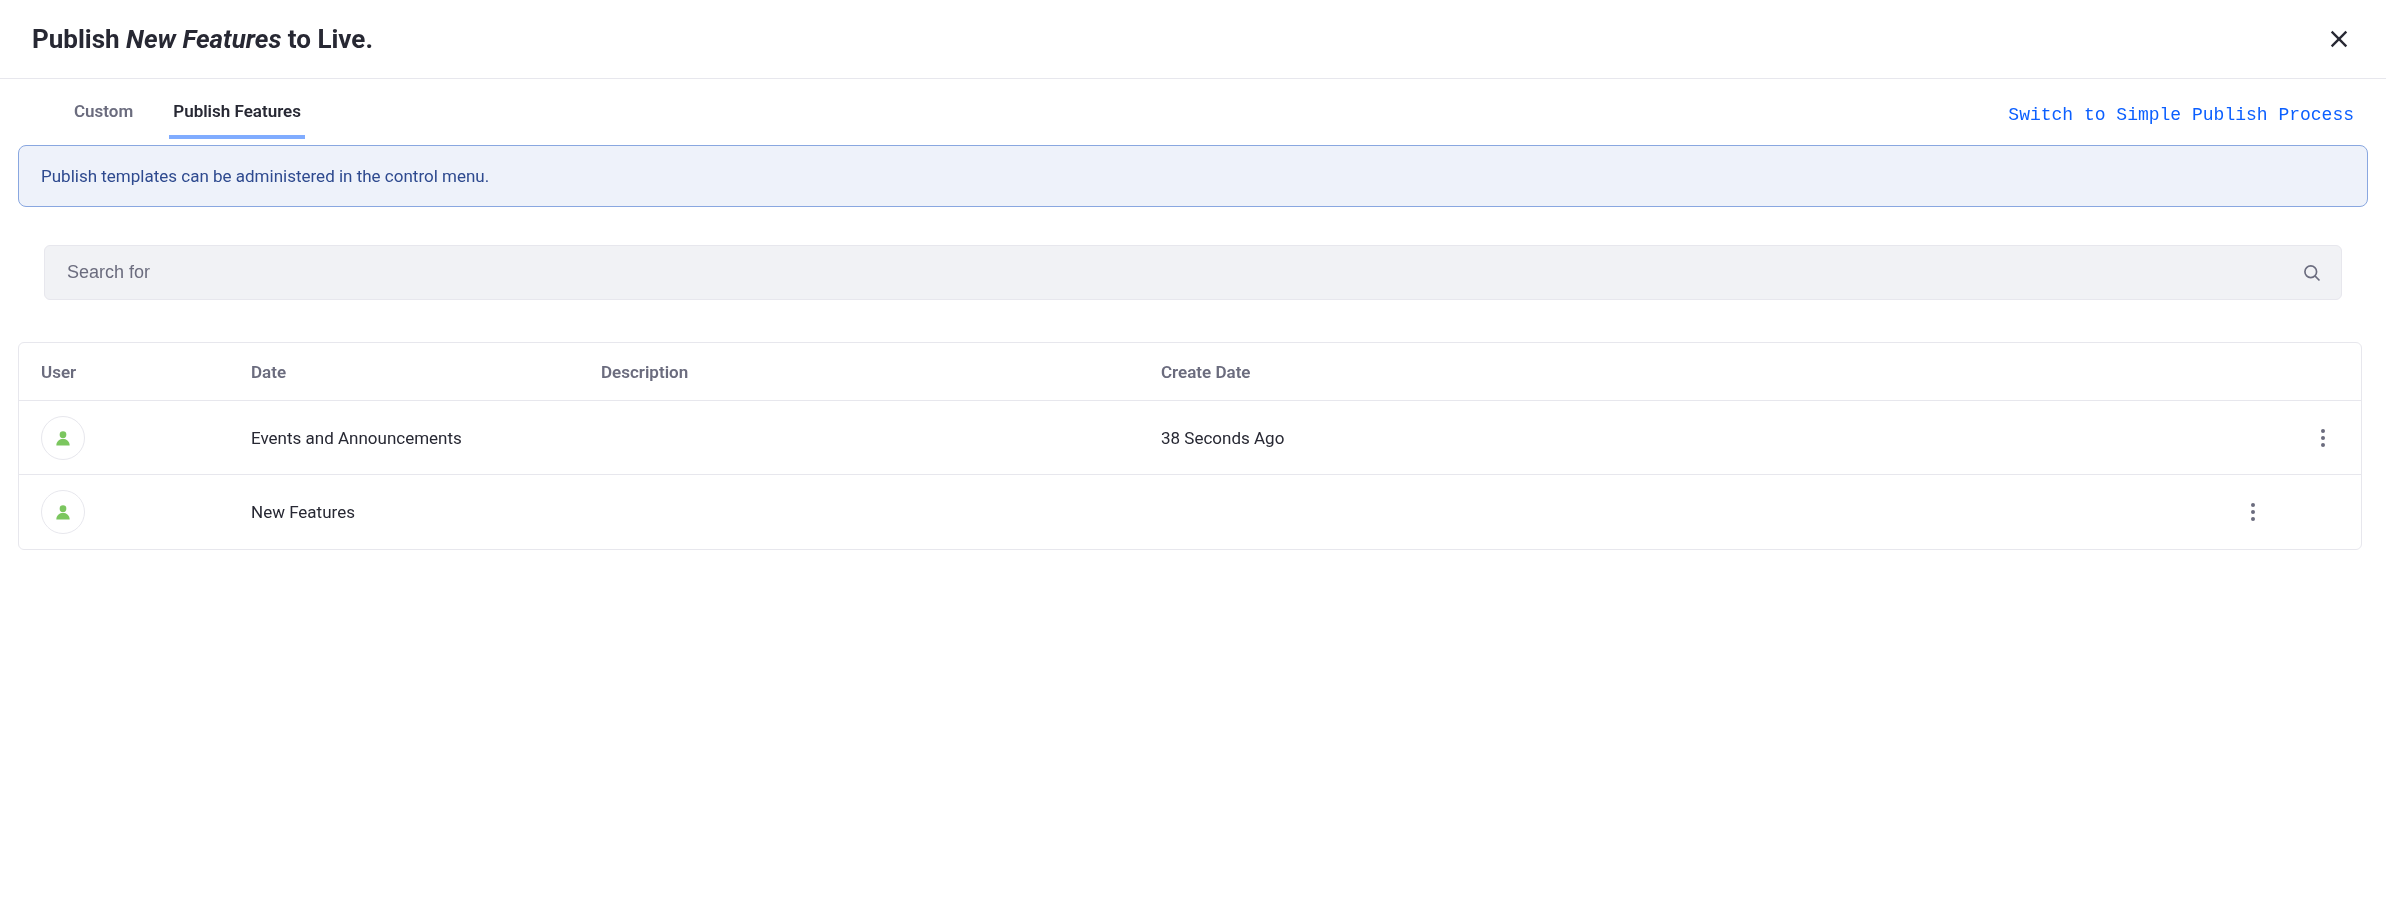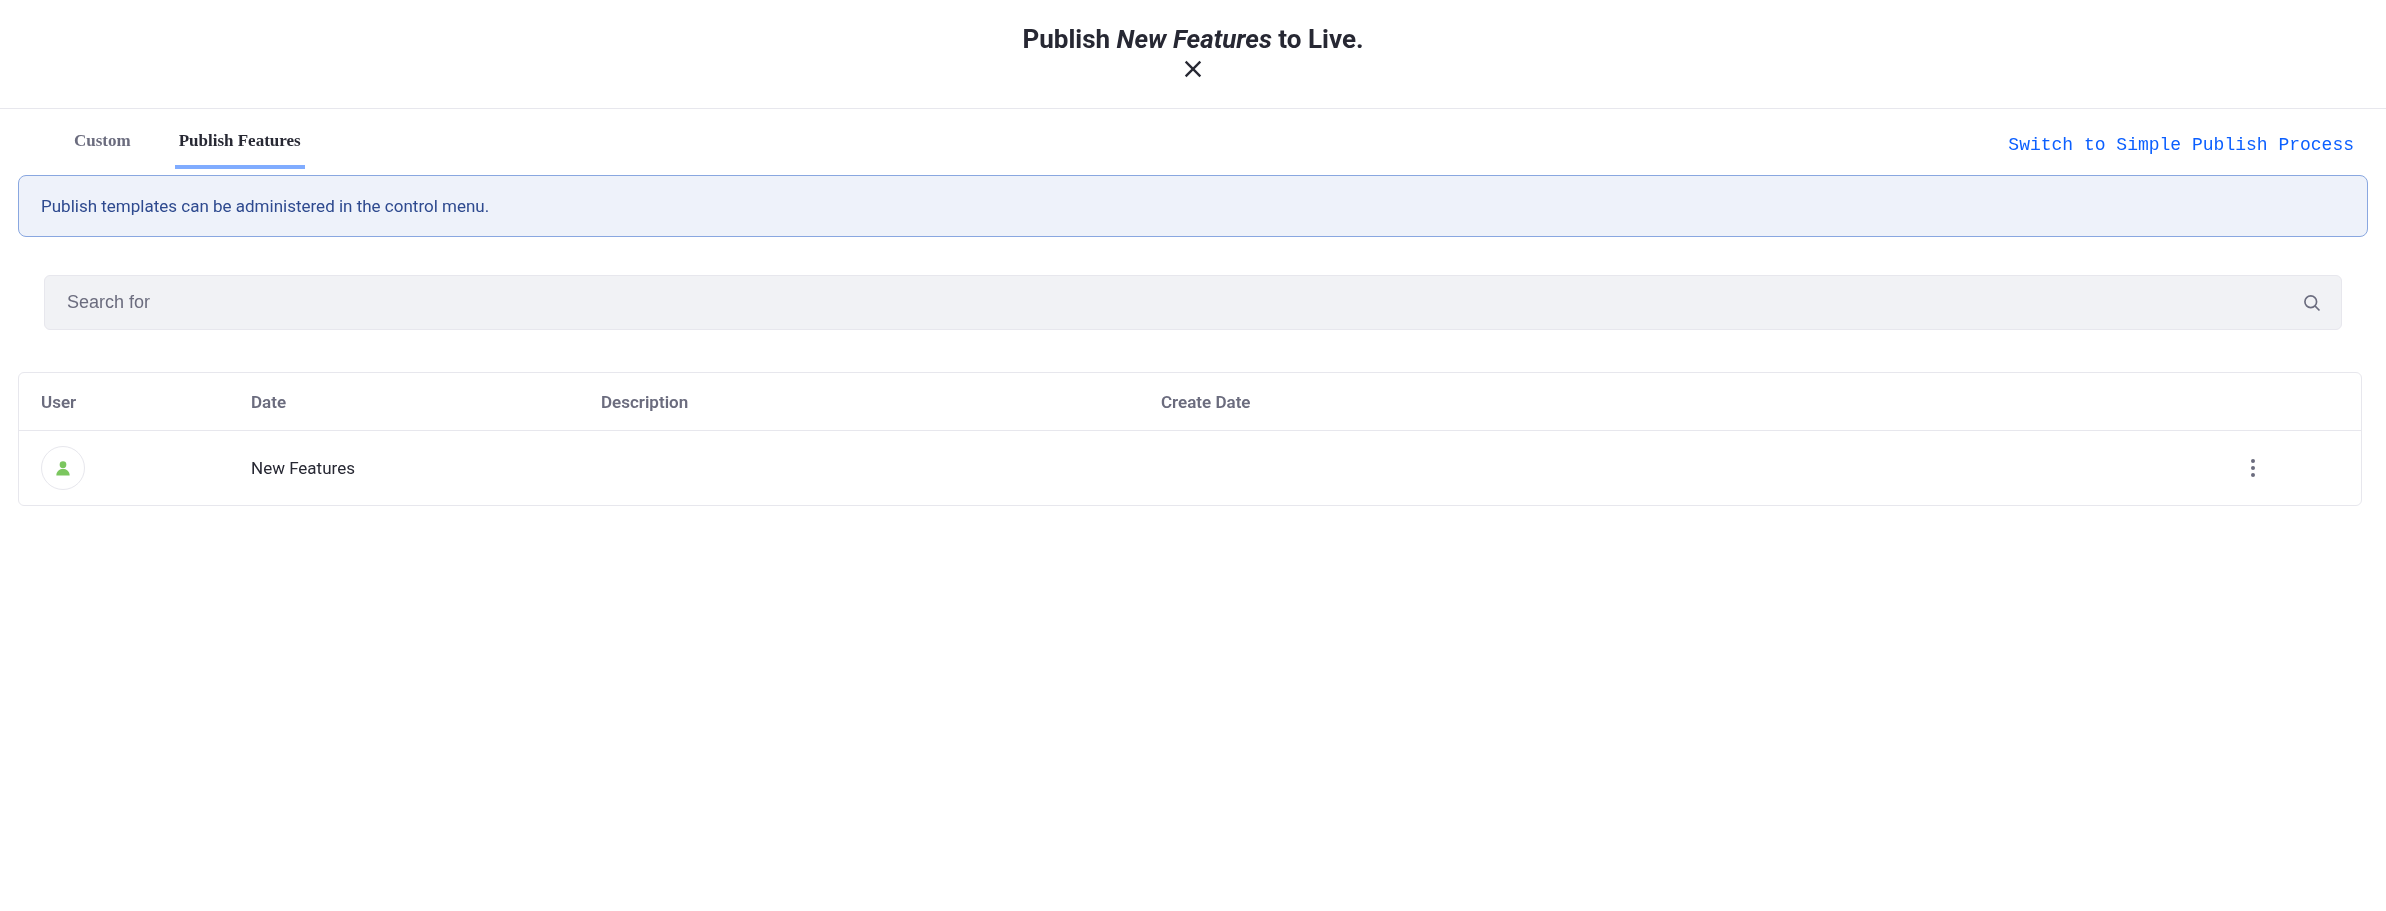--- a/index.html
+++ b/index.html
@@ -15,7 +15,6 @@
       align-items: center;
       padding: 24px 32px;
       border-bottom: 1px solid #e7e7ed;
-      flex-direction: column;
     }
     .modal-title {
       font-size: 26px;

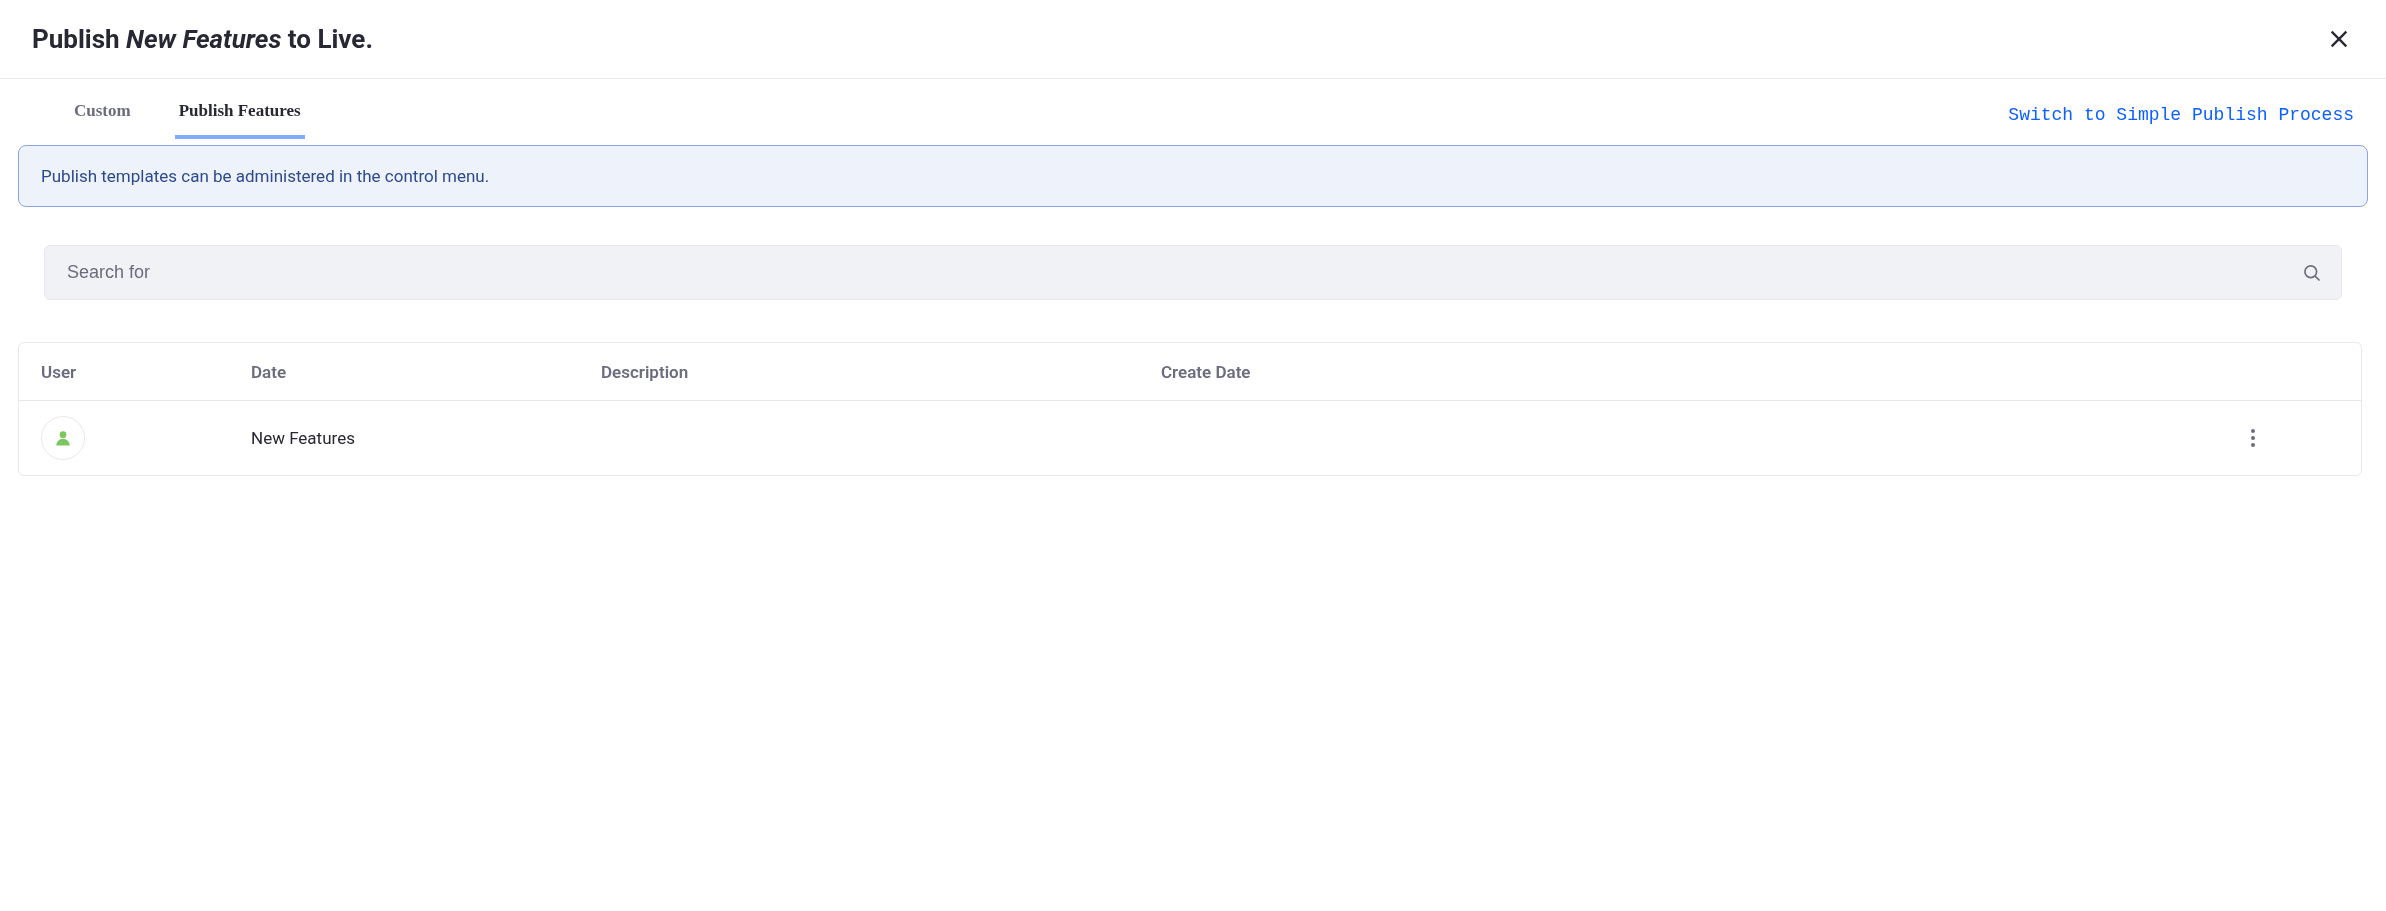--- a/index.html
+++ b/index.html
@@ -48,9 +48,8 @@
     }
     .tabs {
       display: flex;
-      gap: 40px;
+      gap: 32px;
       padding-left: 38px;
-      font-family: Liberation Serif, serif;
     }
     .tab {
       font-size: 17px;

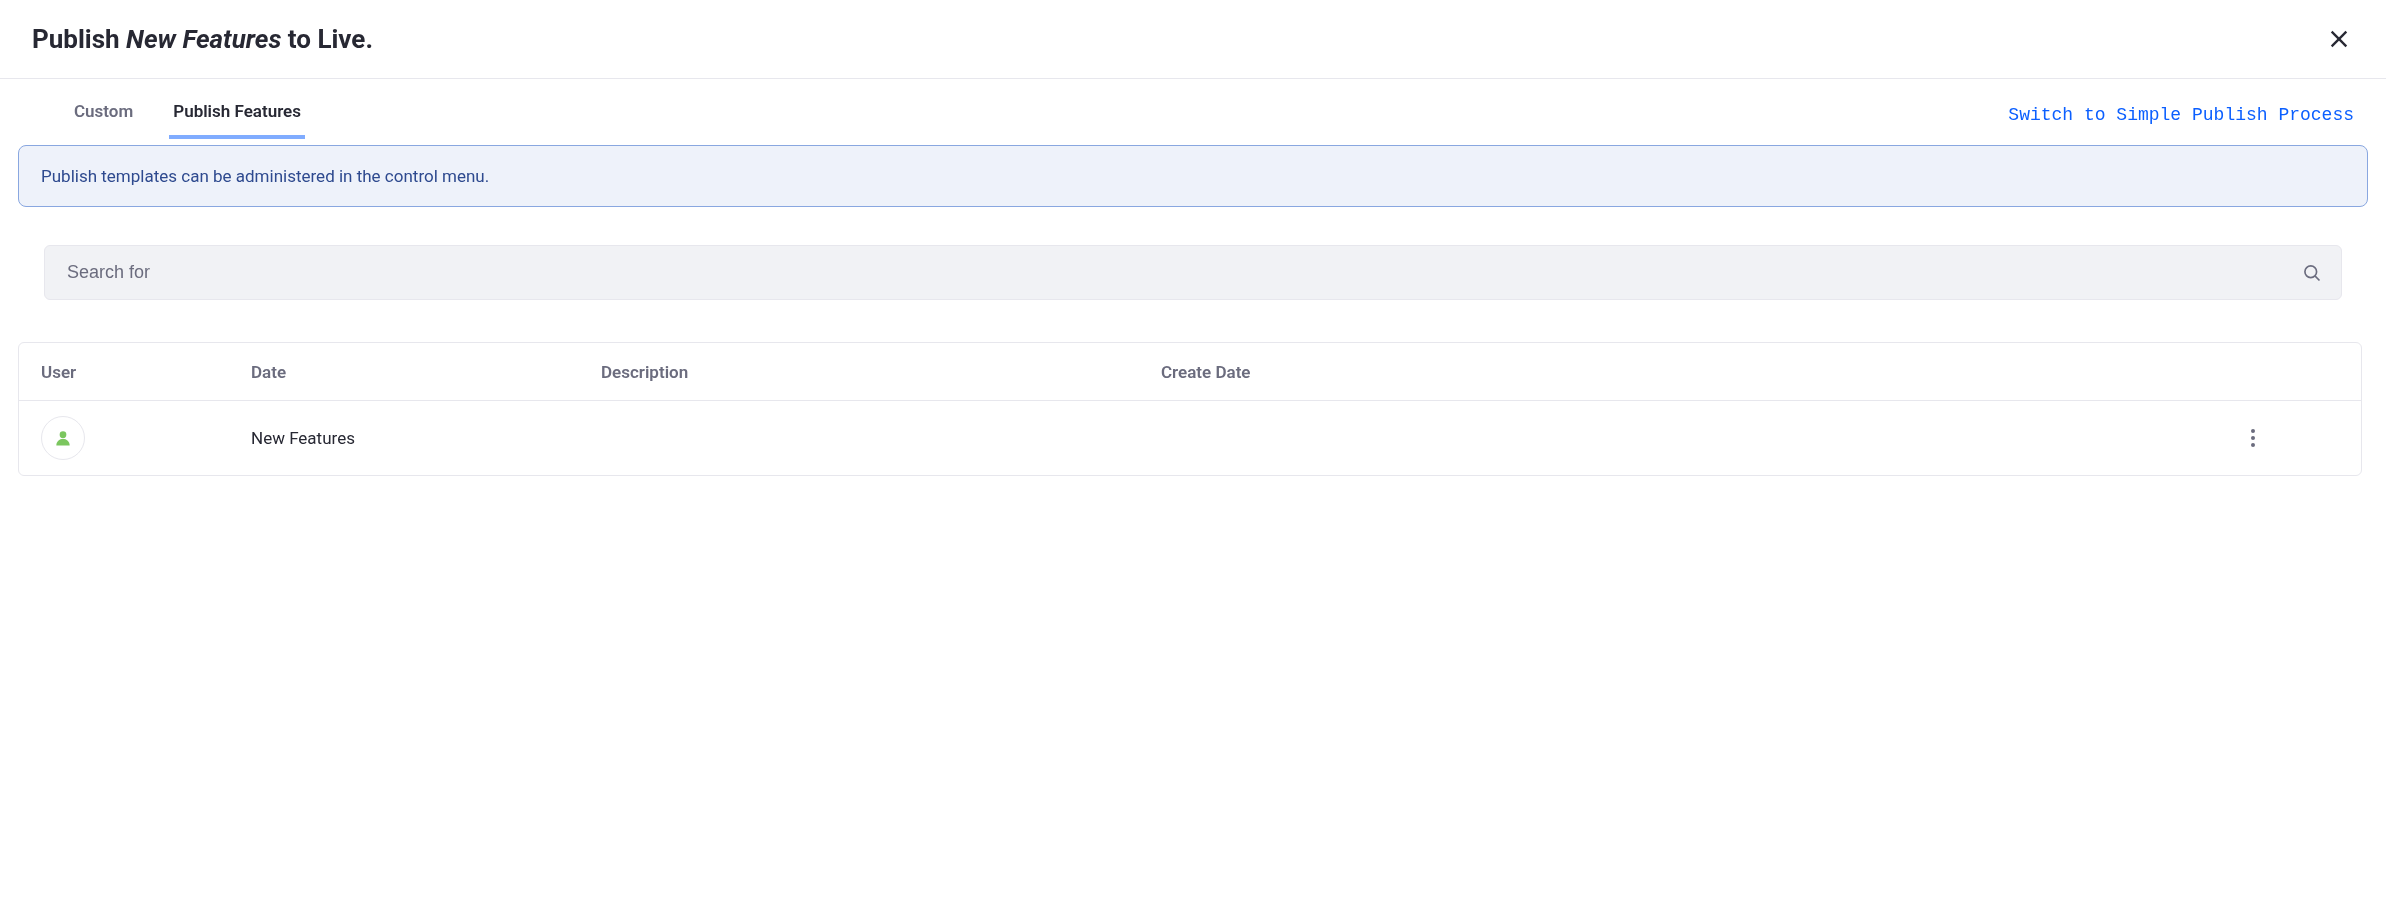--- a/index.html
+++ b/index.html
@@ -203,6 +203,26 @@
       <div class="th"></div>
     </div>
 
+    <div class="trow">
+      <div class="td">
+        <div class="avatar">
+          <svg viewBox="0 0 24 24" fill="#7bc65f">
+            <circle cx="12" cy="8" r="4"></circle>
+            <path d="M4 21c0-4.4 3.6-8 8-8s8 3.6 8 8"></path>
+          </svg>
+        </div>
+      </div>
+      <div class="td">Events and Announcements</div>
+      <div class="td"></div>
+      <div class="td">38 Seconds Ago</div>
+      <button class="kebab-btn">
+        <svg viewBox="0 0 4 18" fill="#6b6c7e">
+          <circle cx="2" cy="2" r="2"></circle>
+          <circle cx="2" cy="9" r="2"></circle>
+          <circle cx="2" cy="16" r="2"></circle>
+        </svg>
+      </button>
+    </div>
 
     <div class="trow">
       <div class="td">

